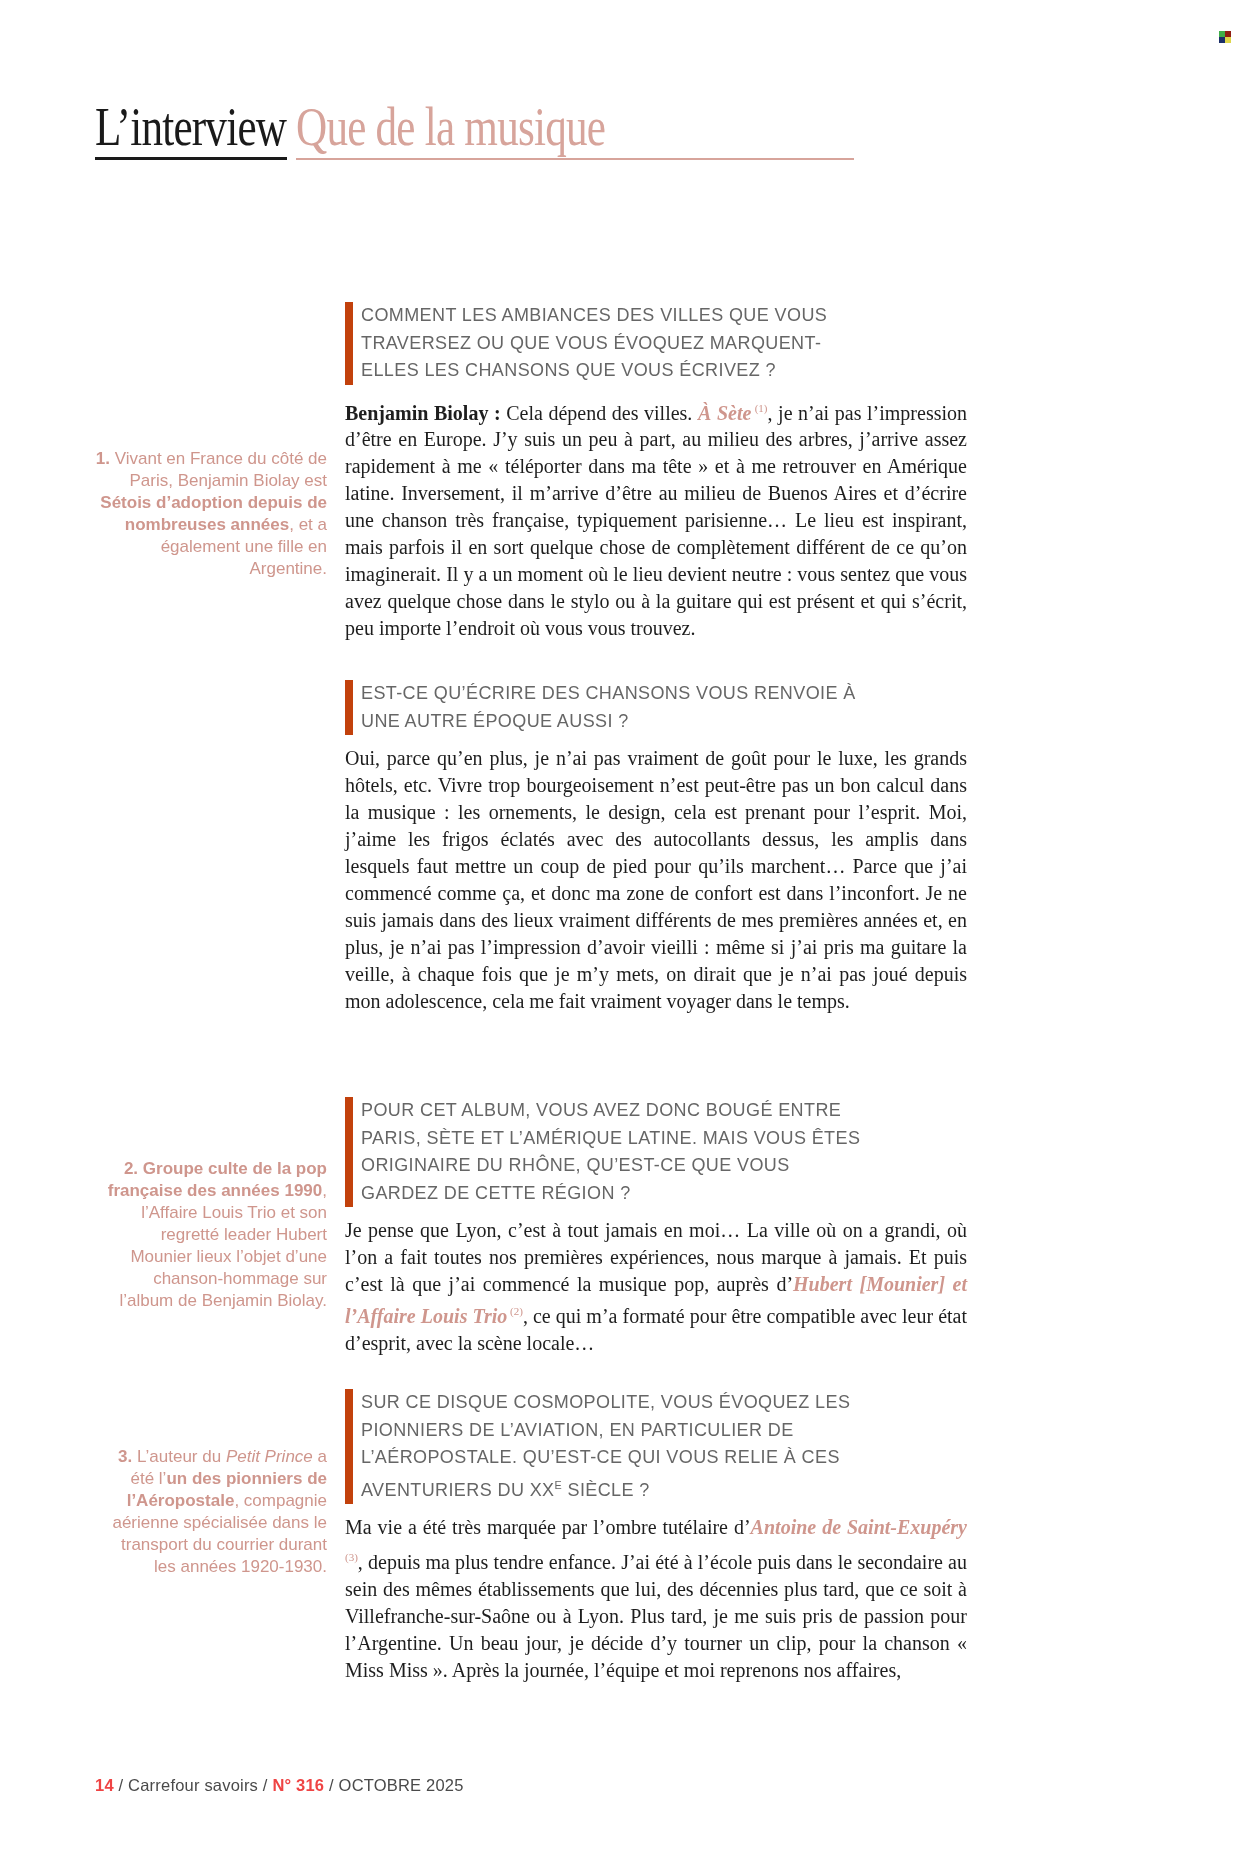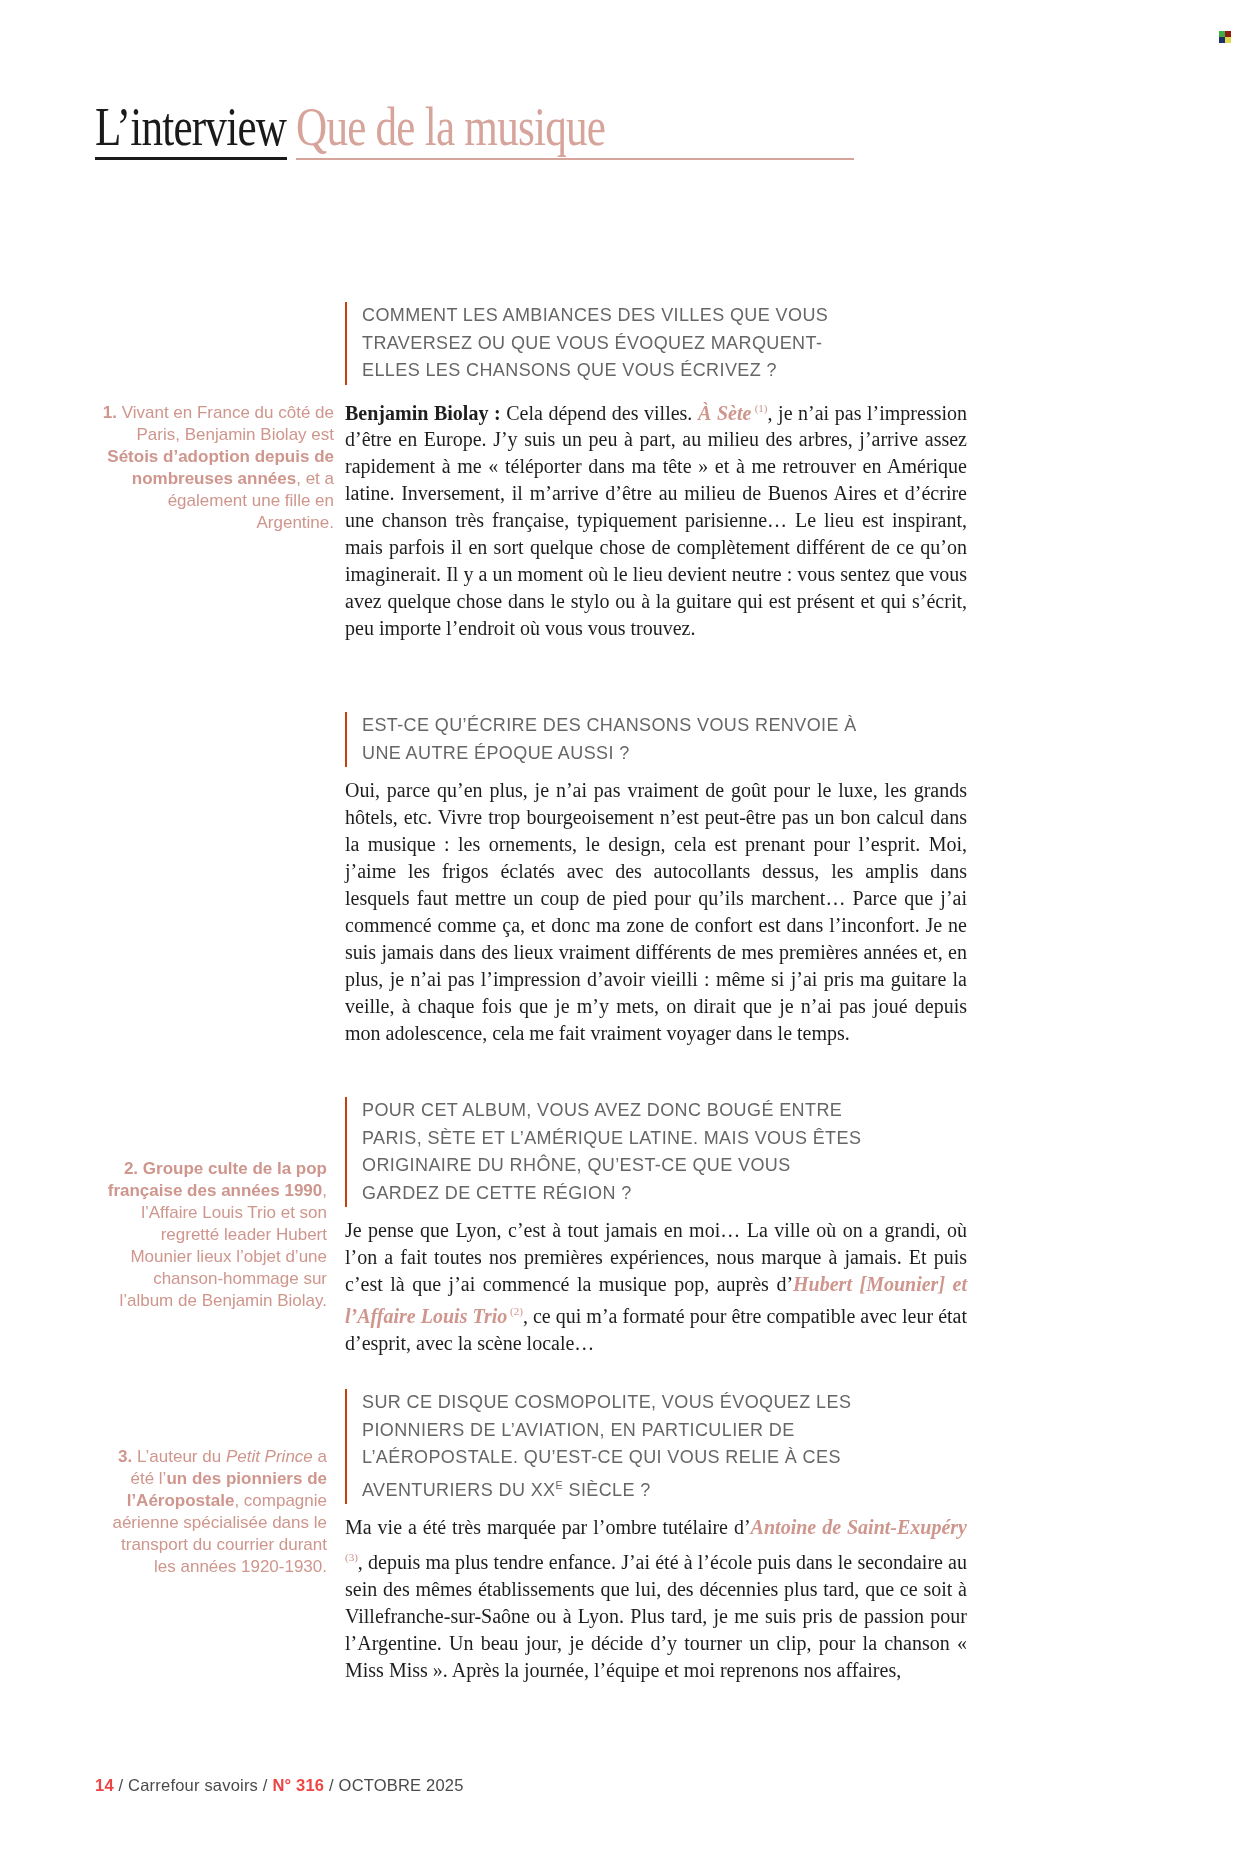--- a/index.html
+++ b/index.html
@@ -67,8 +67,8 @@
     font-weight:400;
     font-size:18px;line-height:27.5px;letter-spacing:0.4px;
     color:#666666;
-    border-left:2px solid #c2410c;
-    padding-left:15px;
+    border-left:8px solid #c2410c;
+    padding-left:8px;
   }
   .answer{
     margin:0;

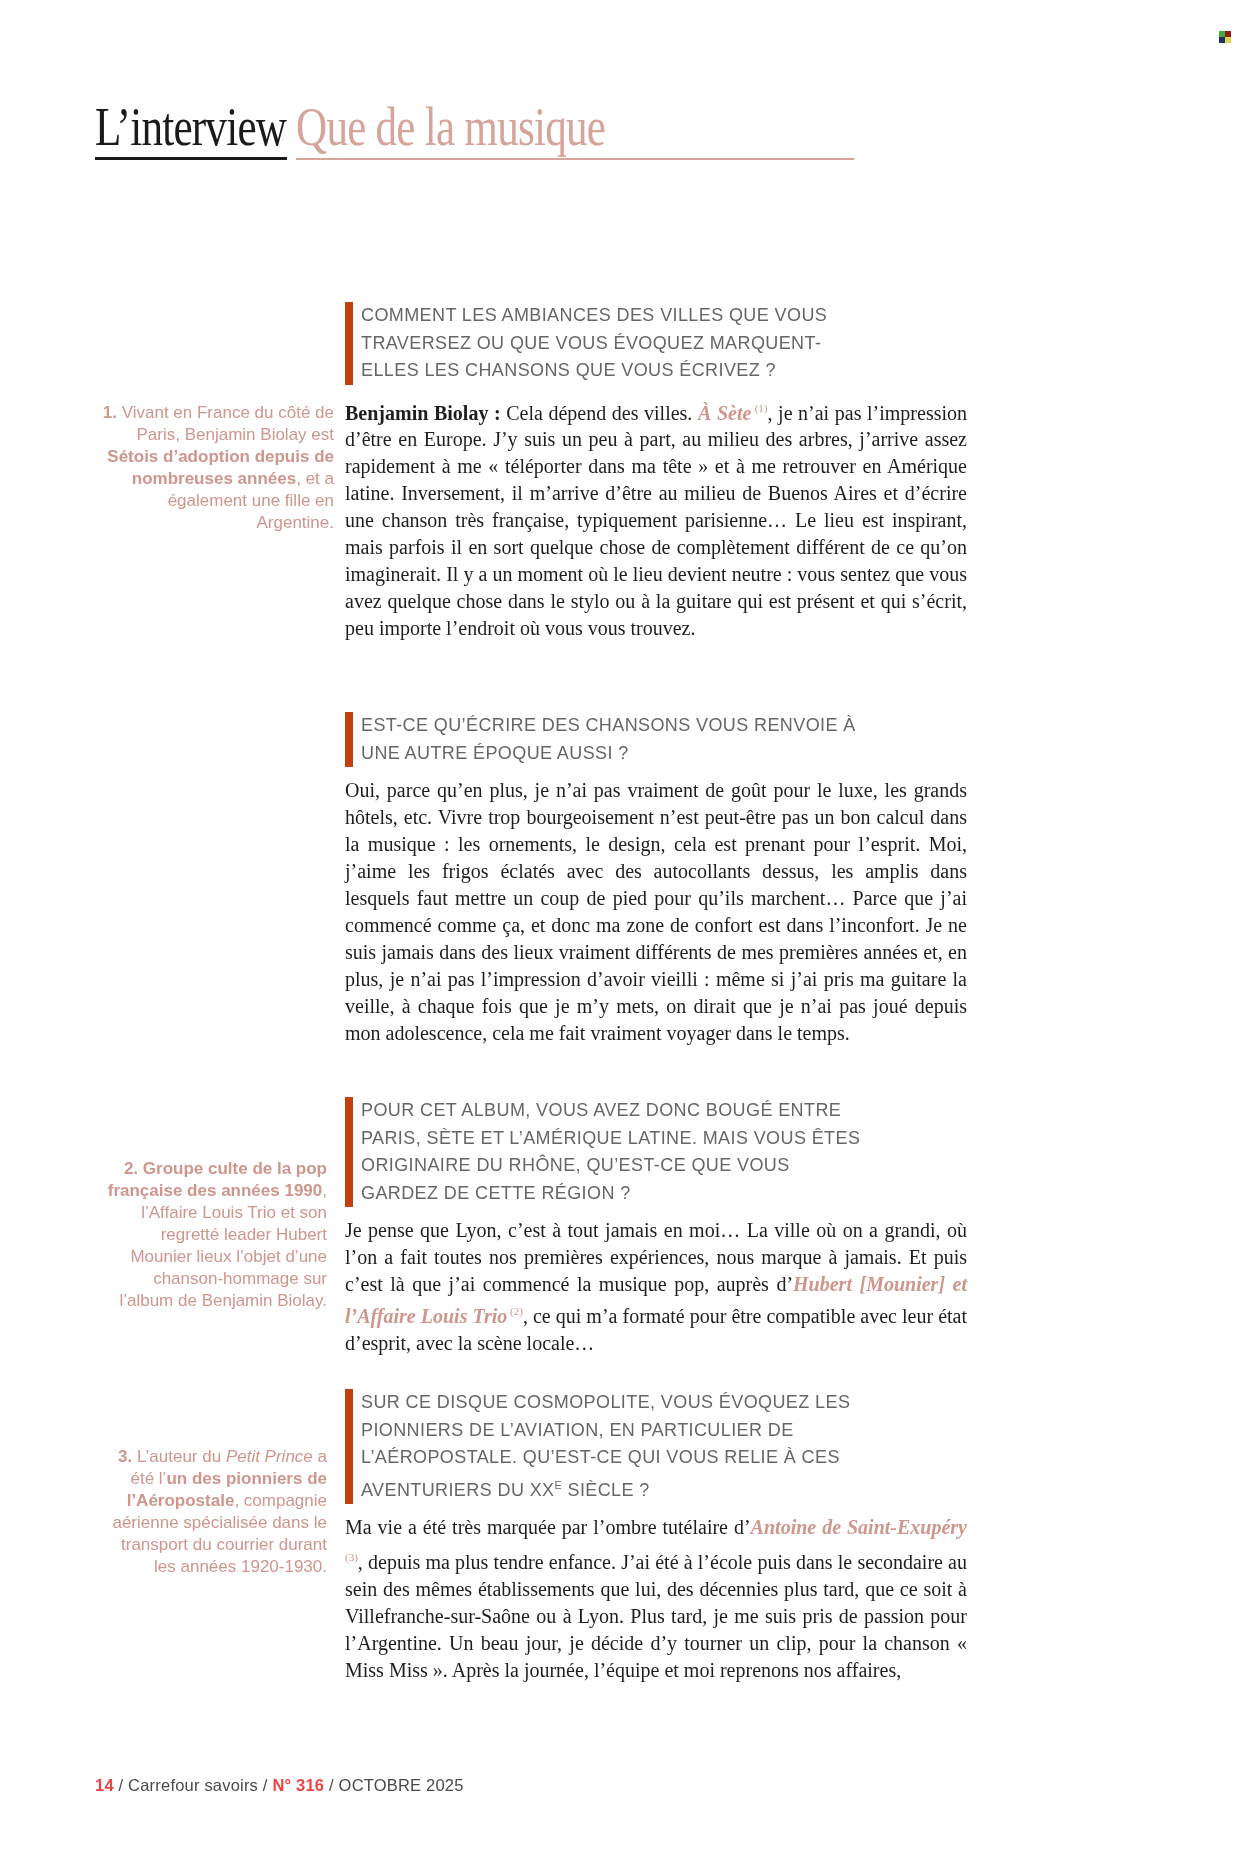--- a/index.html
+++ b/index.html
@@ -50,7 +50,7 @@
     font-size:17px;line-height:22px;
     color:#cf968d;text-align:right;
   }
-  .note-1{top:402px;margin-left:7px;}
+  .note-1{top:448px;}
   .note-2{top:1158px;}
   .note-3{top:1446px;}
 

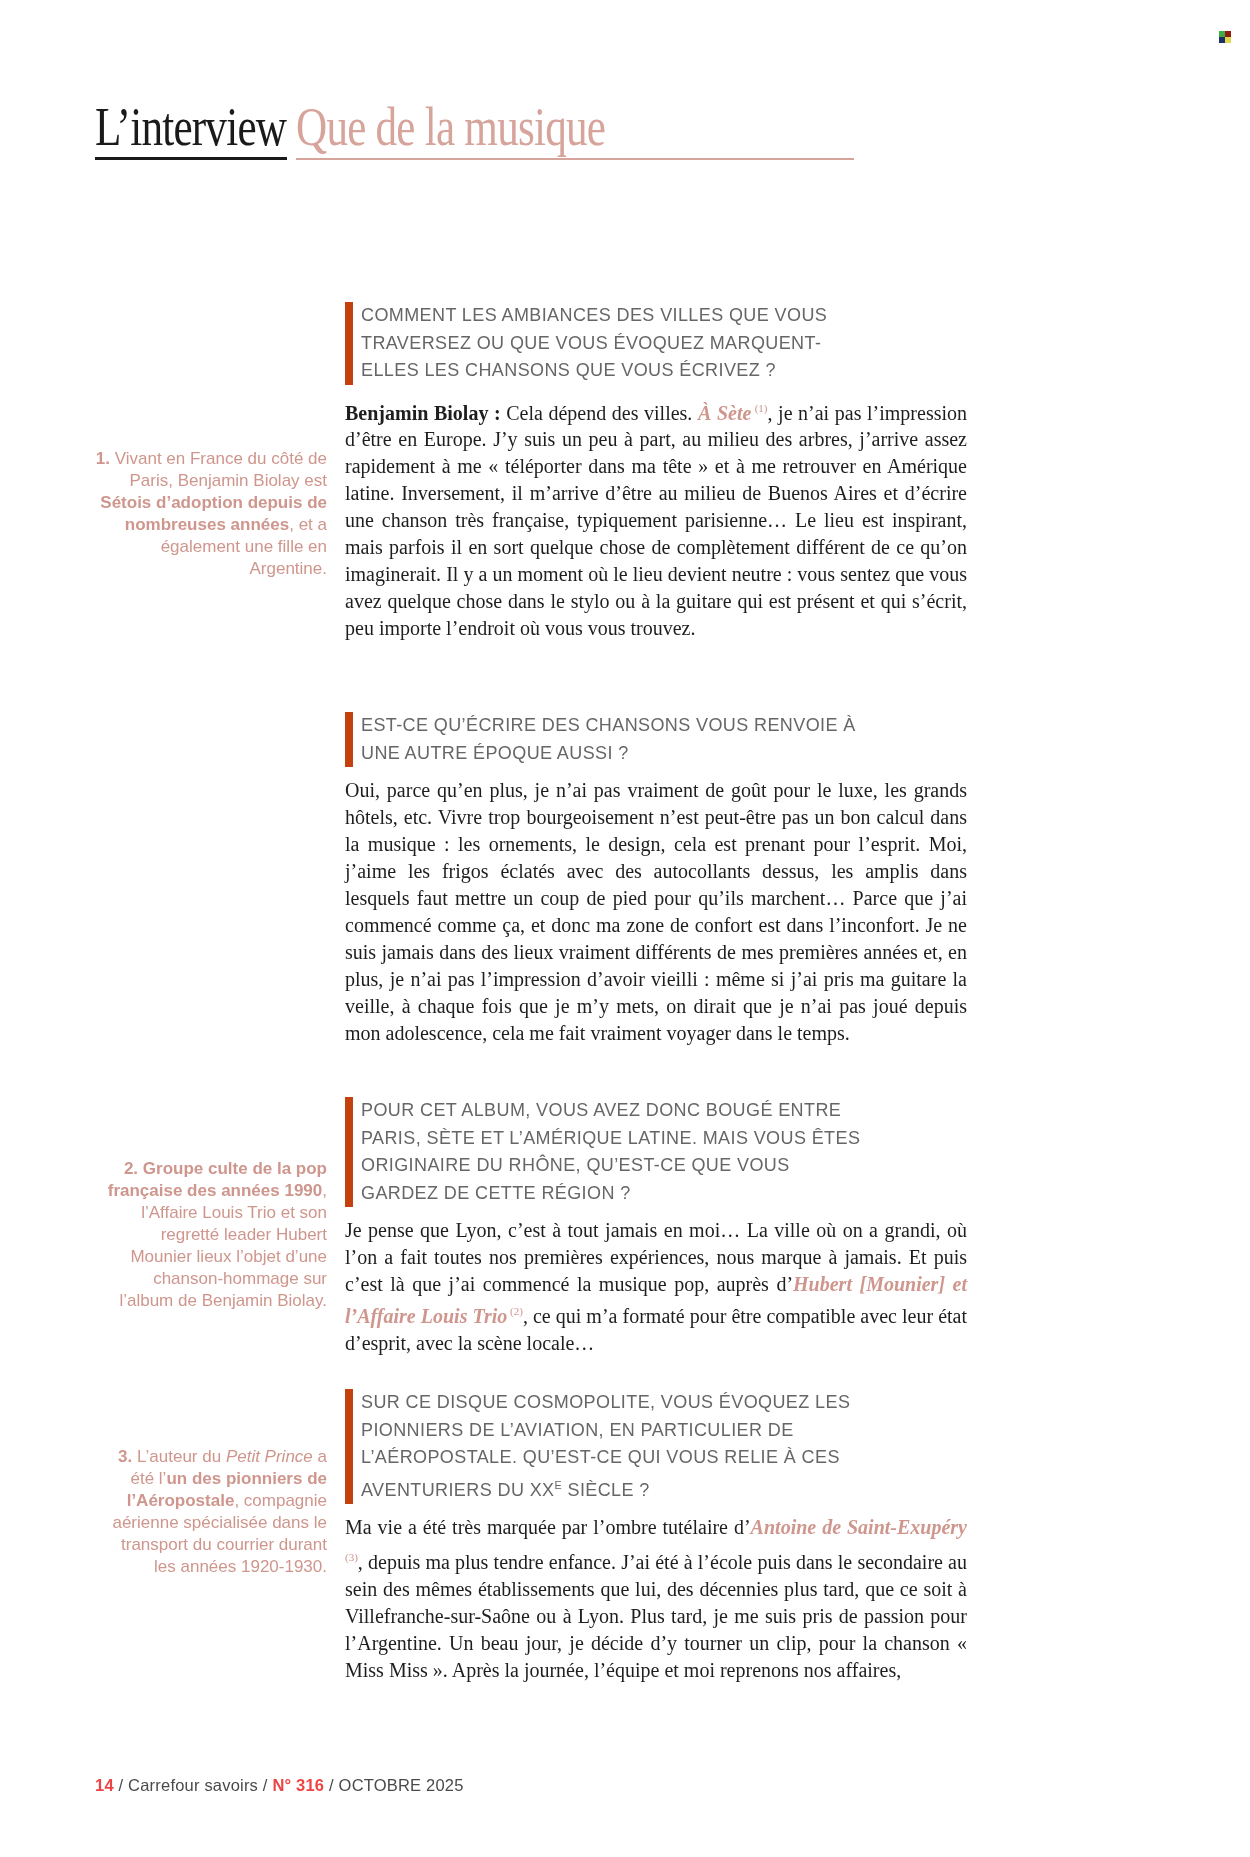--- a/index.html
+++ b/index.html
@@ -57,7 +57,7 @@
   
   .qa{position:absolute;left:345px;width:622px;}
   .qa-1{top:302px;}
-  .qa-2{top:712px;}
+  .qa-2{top:680px;}
   .qa-3{top:1097px;}
   .qa-4{top:1389px;}
   .question{

